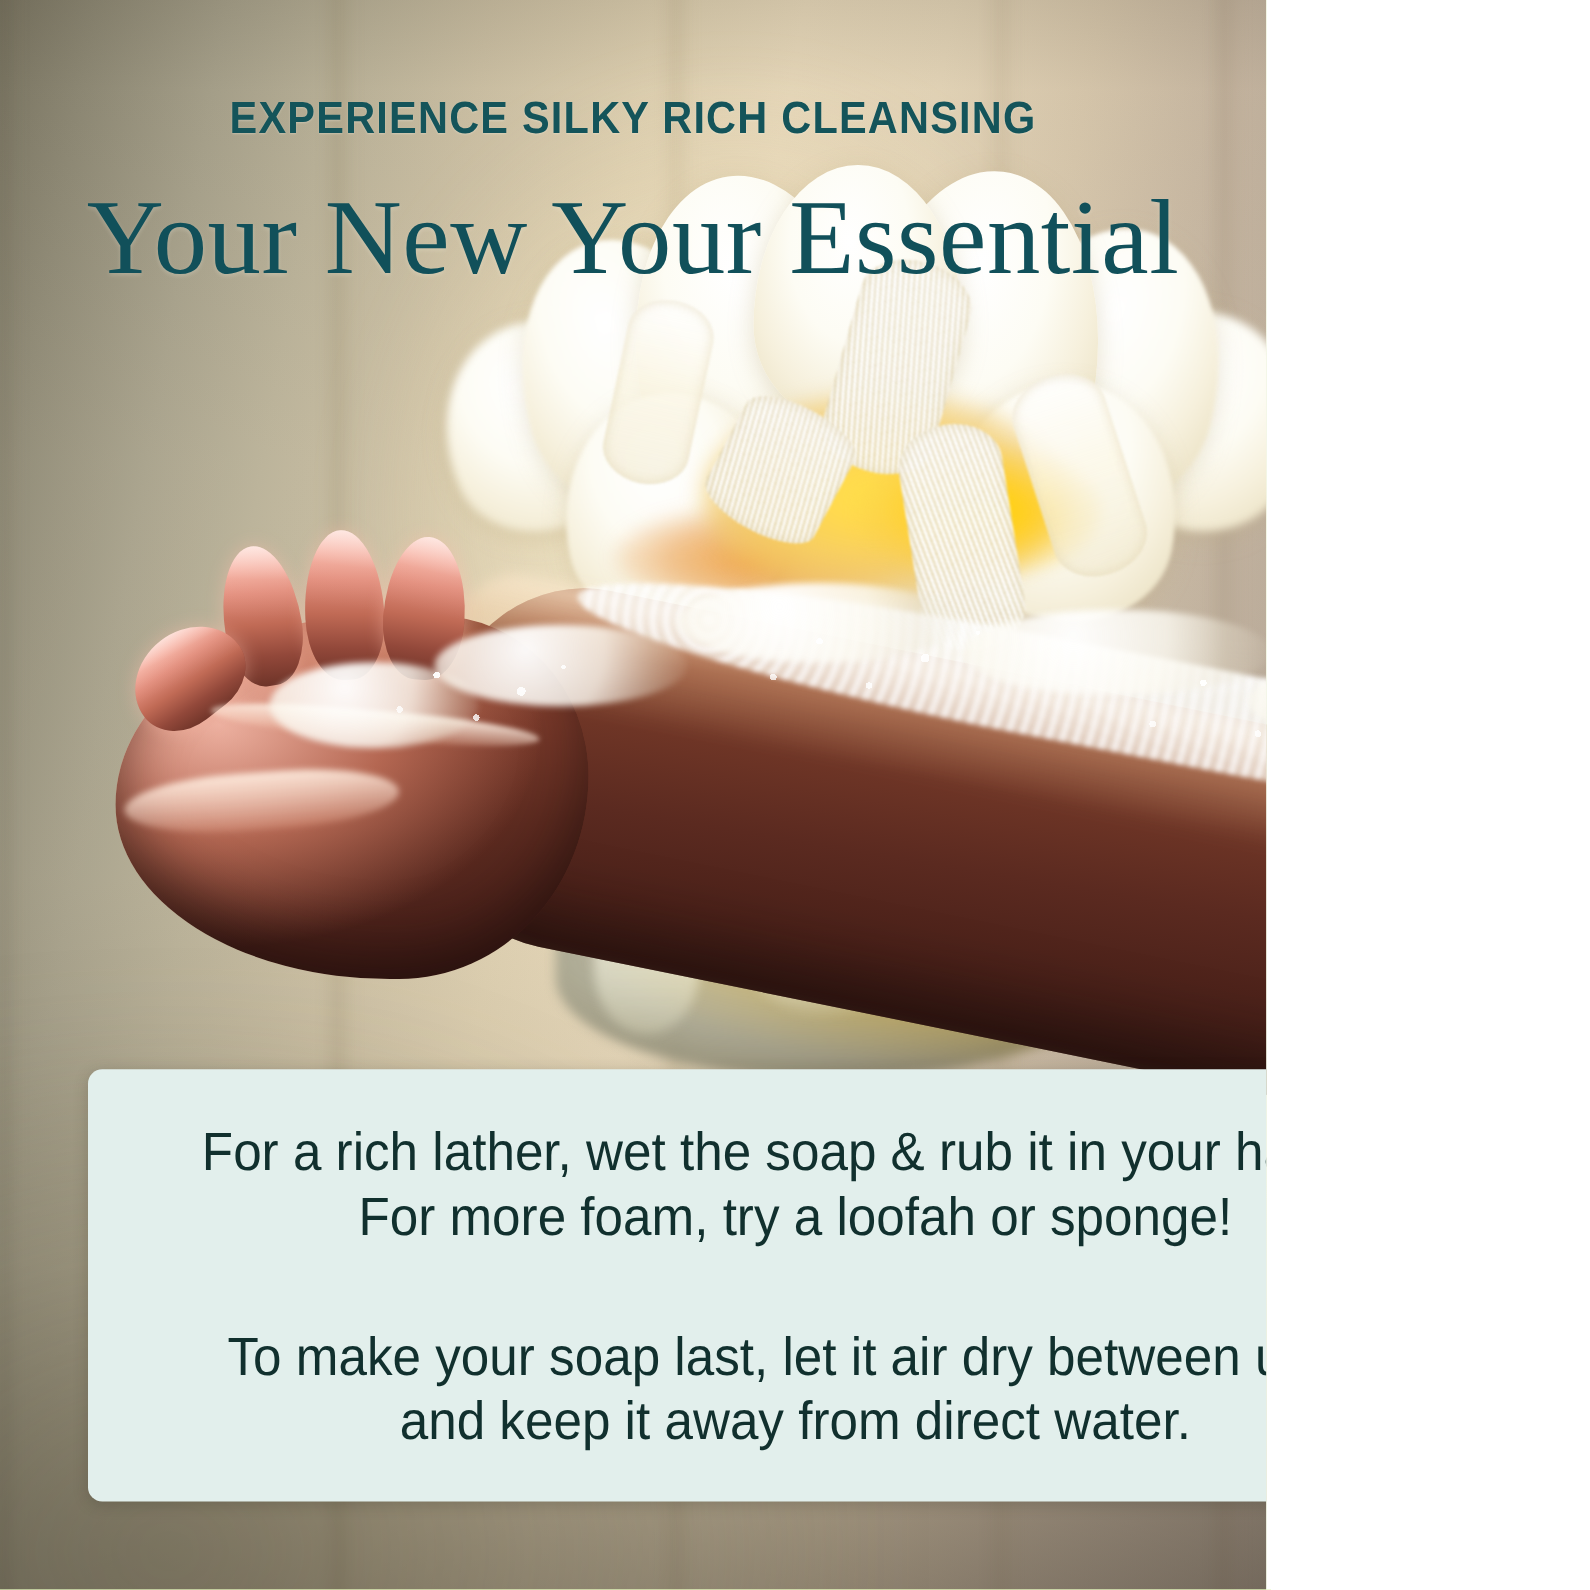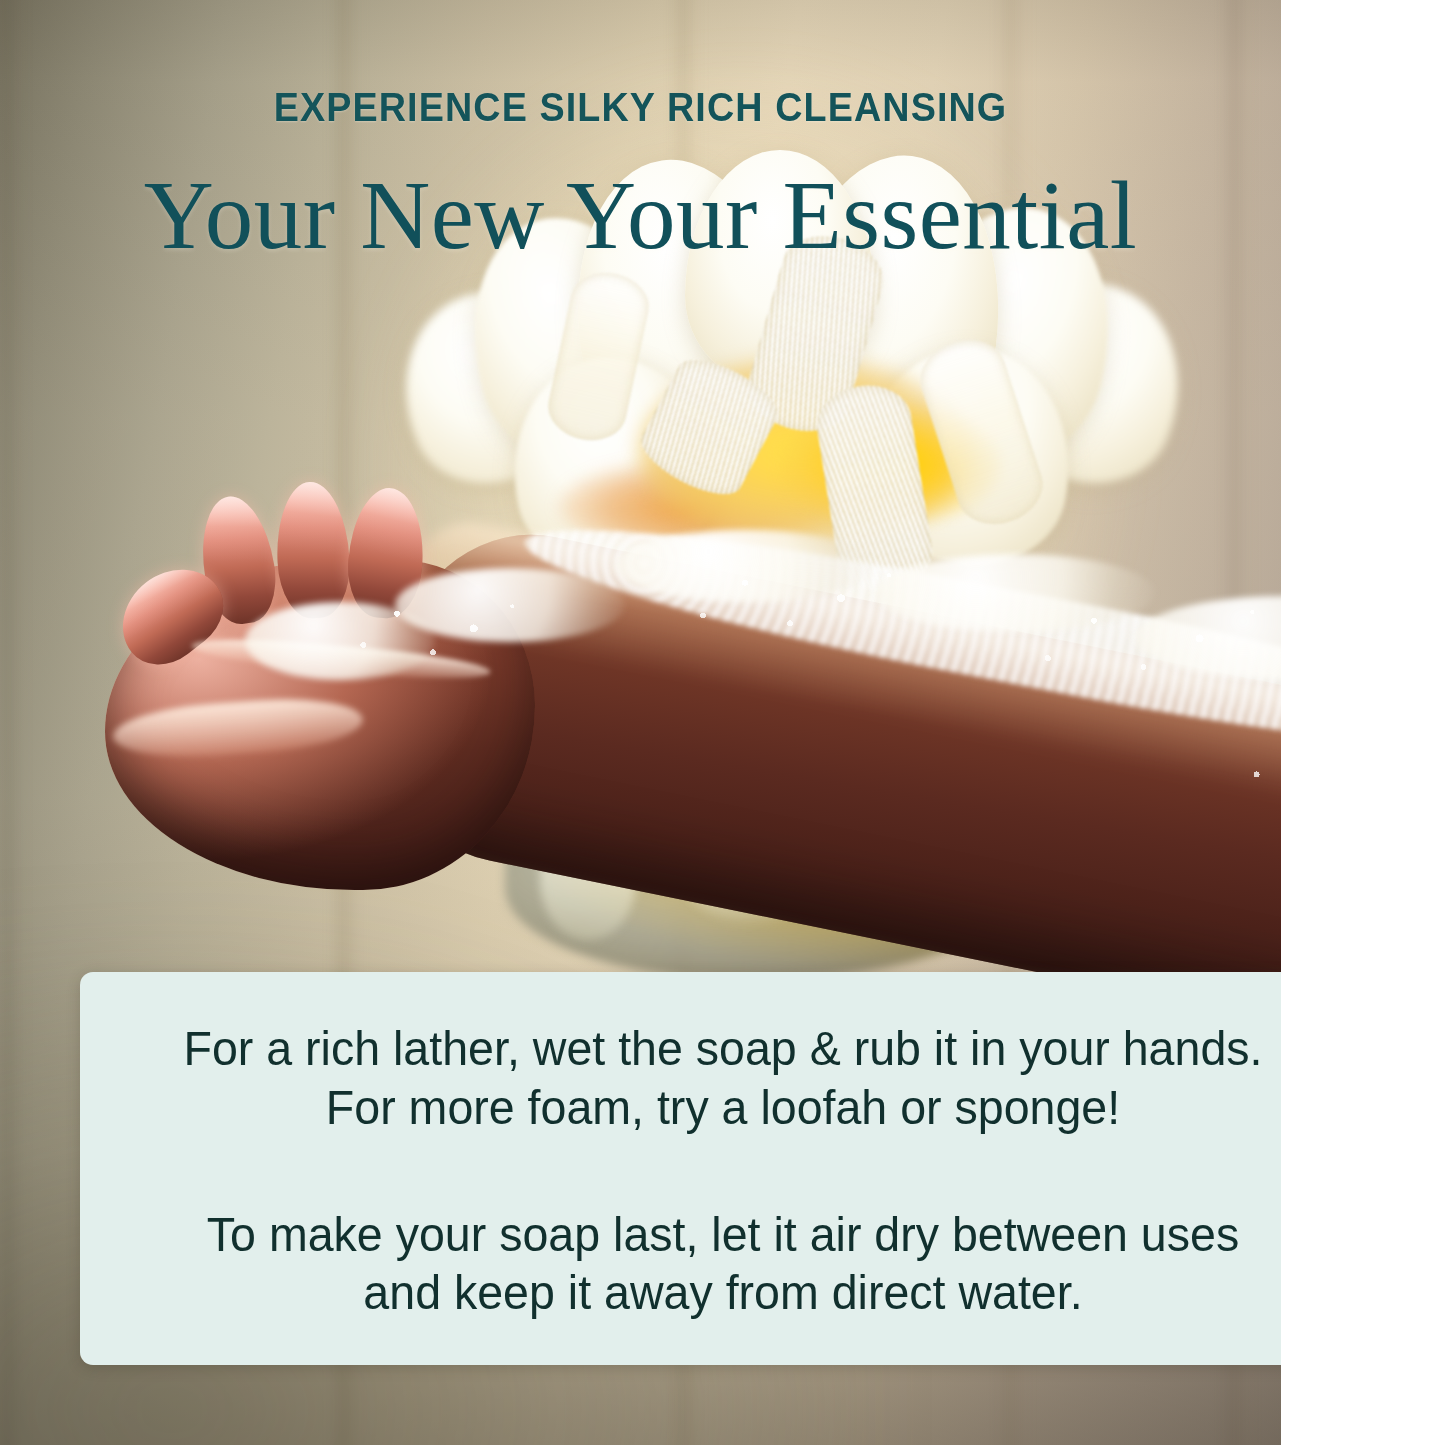--- a/index.html
+++ b/index.html
@@ -14,7 +14,7 @@
 
   .banner {
     position: relative;
-    width: 1281px;
+    width: 1151px;
     height: 1445px;
     overflow: hidden;
     background: #bef264;

